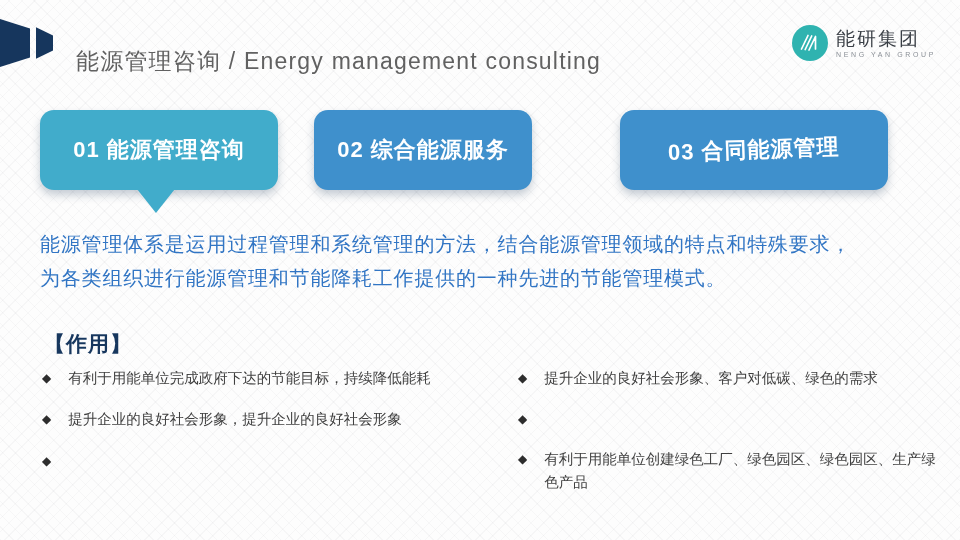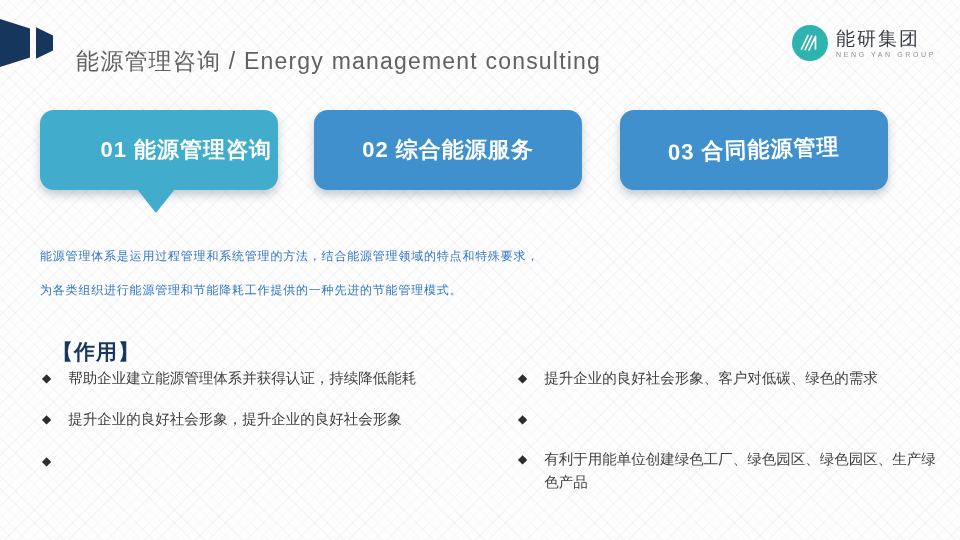--- a/index.html
+++ b/index.html
@@ -36,7 +36,7 @@
     font-family:"Liberation Sans","DejaVu Sans",sans-serif;
     box-shadow:0 5px 9px rgba(30,60,90,0.25);cursor:pointer;
   }
-  .tab-1{left:0;width:238px;background:#41accb;text-align:right;}
+  .tab-1{left:0;width:238px;background:#41accb;}
   .tab-1::after{
     content:"";position:absolute;left:50%;bottom:-23px;transform:translateX(-58%);
     border-left:19px solid transparent;border-right:19px solid transparent;

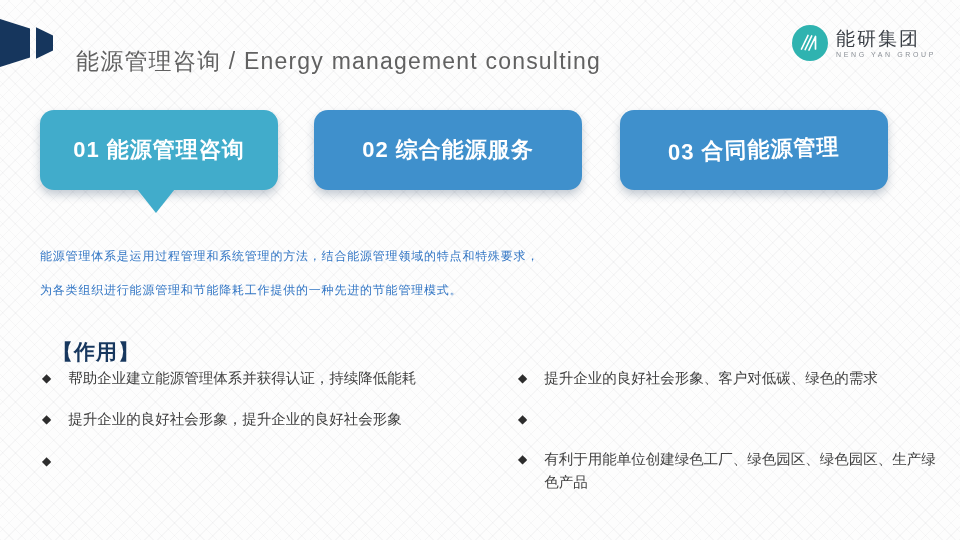--- a/index.html
+++ b/index.html
@@ -42,7 +42,7 @@
     border-left:19px solid transparent;border-right:19px solid transparent;
     border-top:24px solid #41accb;
   }
-  .tab-2{left:274px;width:268px;background:#3f90cc;}
+  .tab-2{left:274px;width:218px;background:#3f90cc;}
   .tab-3{left:580px;width:268px;background:#3f90cc;}
   .tab-3 span{display:inline-block;transform:rotate(-2deg);}
   

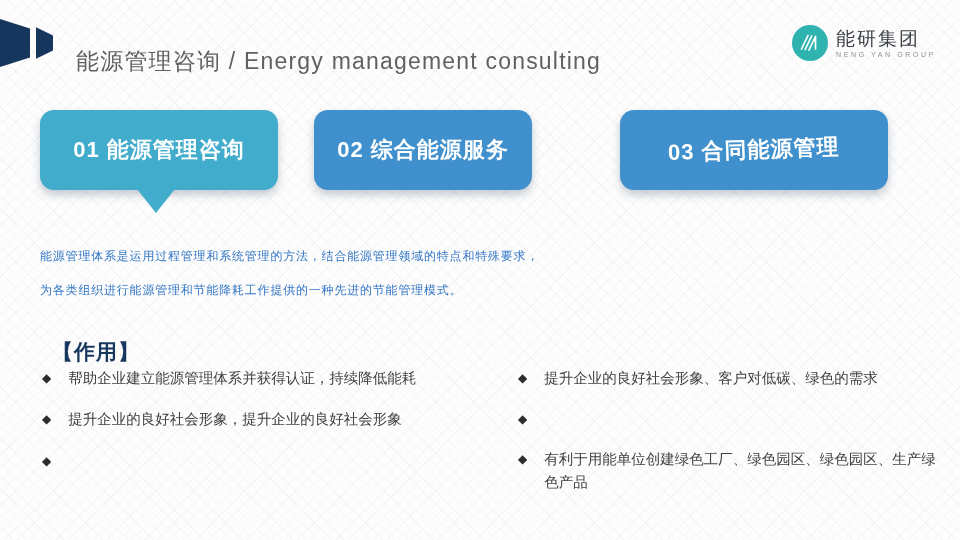--- a/index.html
+++ b/index.html
@@ -47,8 +47,8 @@
   .tab-3 span{display:inline-block;transform:rotate(-2deg);}
   
   .intro{
-    position:absolute;left:40px;top:239px;width:900px;
-    color:#3175c4;font-size:12px;line-height:34px;letter-spacing:0.8px;
+    position:absolute;left:40px;top:227px;width:900px;
+    color:#3175c4;font-size:20px;line-height:34px;letter-spacing:0.8px;
   }
   
   .section-heading{

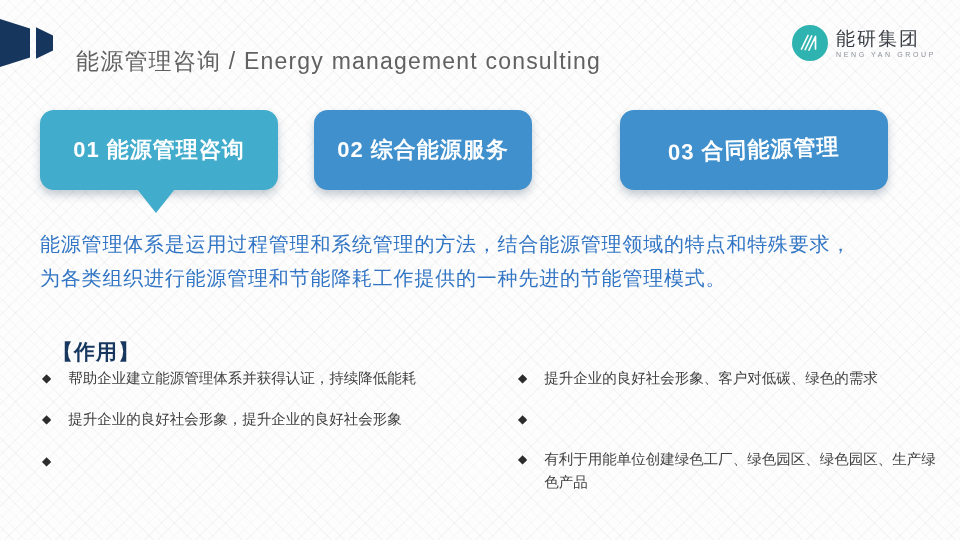--- a/index.html
+++ b/index.html
@@ -52,7 +52,7 @@
   }
   
   .section-heading{
-    position:absolute;left:36px;top:322px;margin:16px;
+    position:absolute;left:36px;top:322px;margin:8px;
     color:#17375e;font-size:21px;font-weight:bold;letter-spacing:1px;
   }
   .bullets{position:absolute;left:42px;top:367px;width:898px;display:flex;}

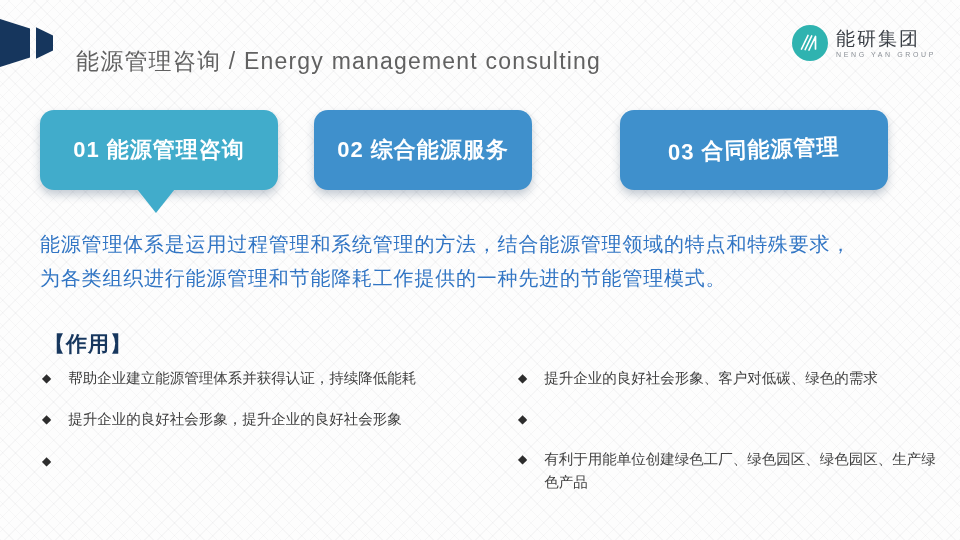--- a/index.html
+++ b/index.html
@@ -101,7 +101,7 @@
     <div class="col col-left">
       <div class="bullet">
         <span class="diamond">◆</span>
-        <span>帮助企业建立能源管理体系并获得认证，持续降低能耗</span>
+        <span>有利于用能单位完成政府下达的节能目标，持续降低能耗</span>
       </div>
       <div class="bullet">
         <span class="diamond">◆</span>

